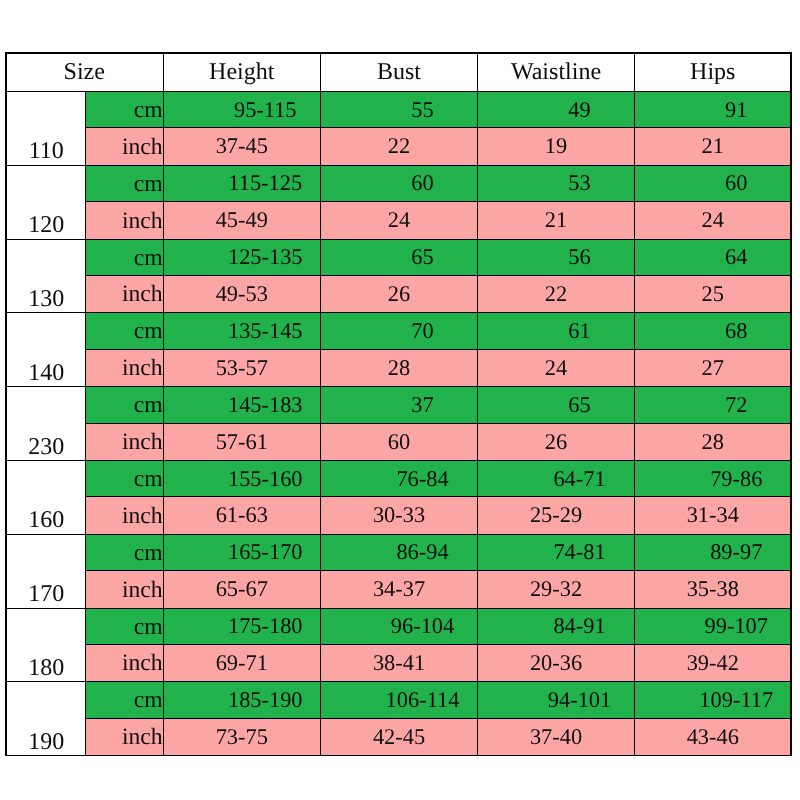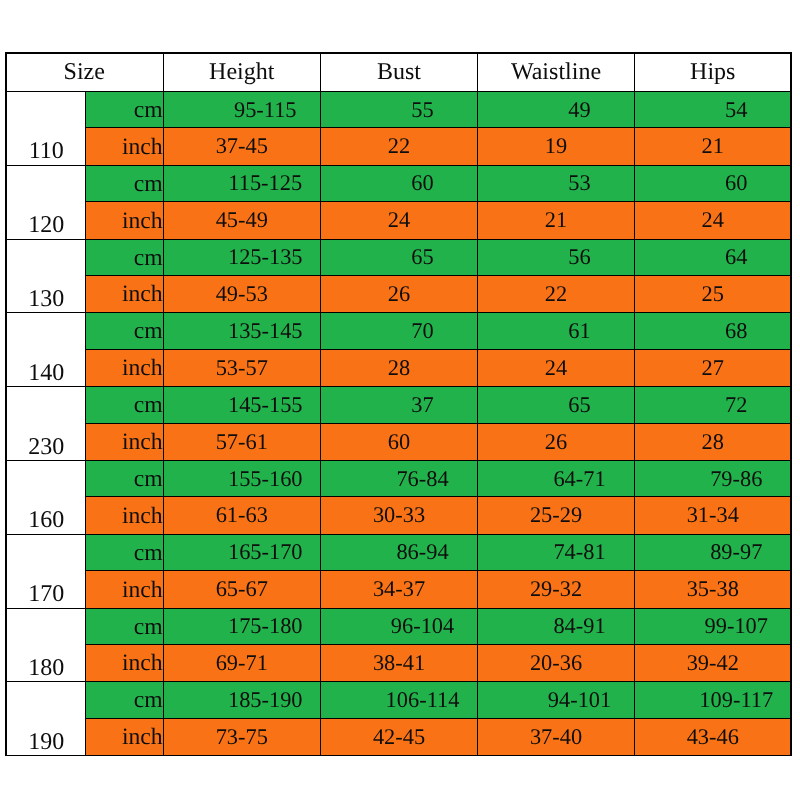--- a/index.html
+++ b/index.html
@@ -55,7 +55,7 @@
           <td class="measure-cell">95-115</td>
           <td class="measure-cell">55</td>
           <td class="measure-cell">49</td>
-          <td class="measure-cell">54</td>
+          <td class="measure-cell">91</td>
         </tr>
         <tr class="in-row">
           <td class="unit-cell"><span>inch</span></td>

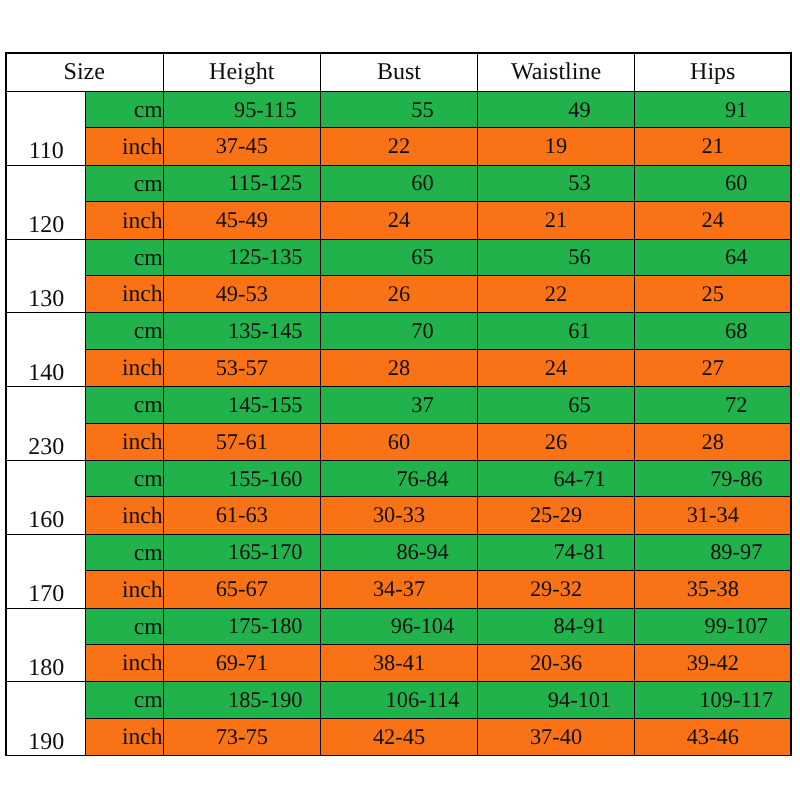--- a/index.html
+++ b/index.html
@@ -15,7 +15,7 @@
   table.size-table td.size-cell{font-size:24px;background:#ffffff;padding-left:2px;}
   table.size-table td.size-cell>span{display:inline-block;position:relative;top:1px;margin-top:44px;}
   tr.cm-row td{background:#22b24c;height:35.5px;font-size:22.4px;padding-left:47px;}
-  tr.in-row td{background:#f97316;height:36.3px;font-size:22.4px;}
+  tr.in-row td{background:#fca5a5;height:36.3px;font-size:22.4px;}
   tr.cm-row td.size-cell{background:#ffffff;}
   col.c-size{width:79.5px;}
   col.c-unit{width:78px;}

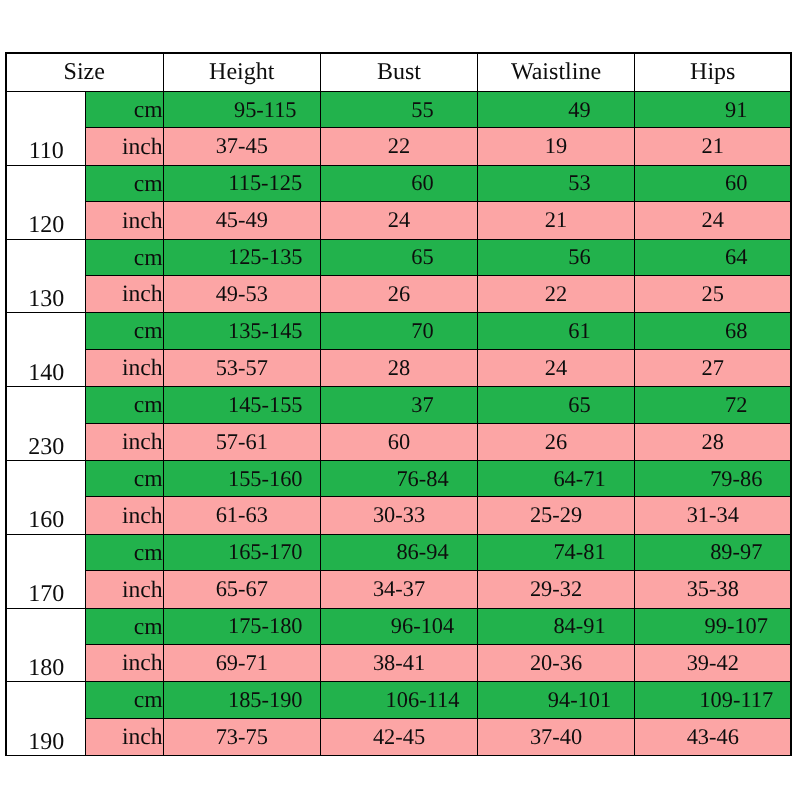--- a/index.html
+++ b/index.html
@@ -112,7 +112,7 @@
         <tr class="cm-row">
           <td class="size-cell" rowspan="2"><span>230</span></td>
           <td class="unit-cell"><span>cm</span></td>
-          <td class="measure-cell">145-155</td>
+          <td class="measure-cell">145-183</td>
           <td class="measure-cell">37</td>
           <td class="measure-cell">65</td>
           <td class="measure-cell">72</td>

